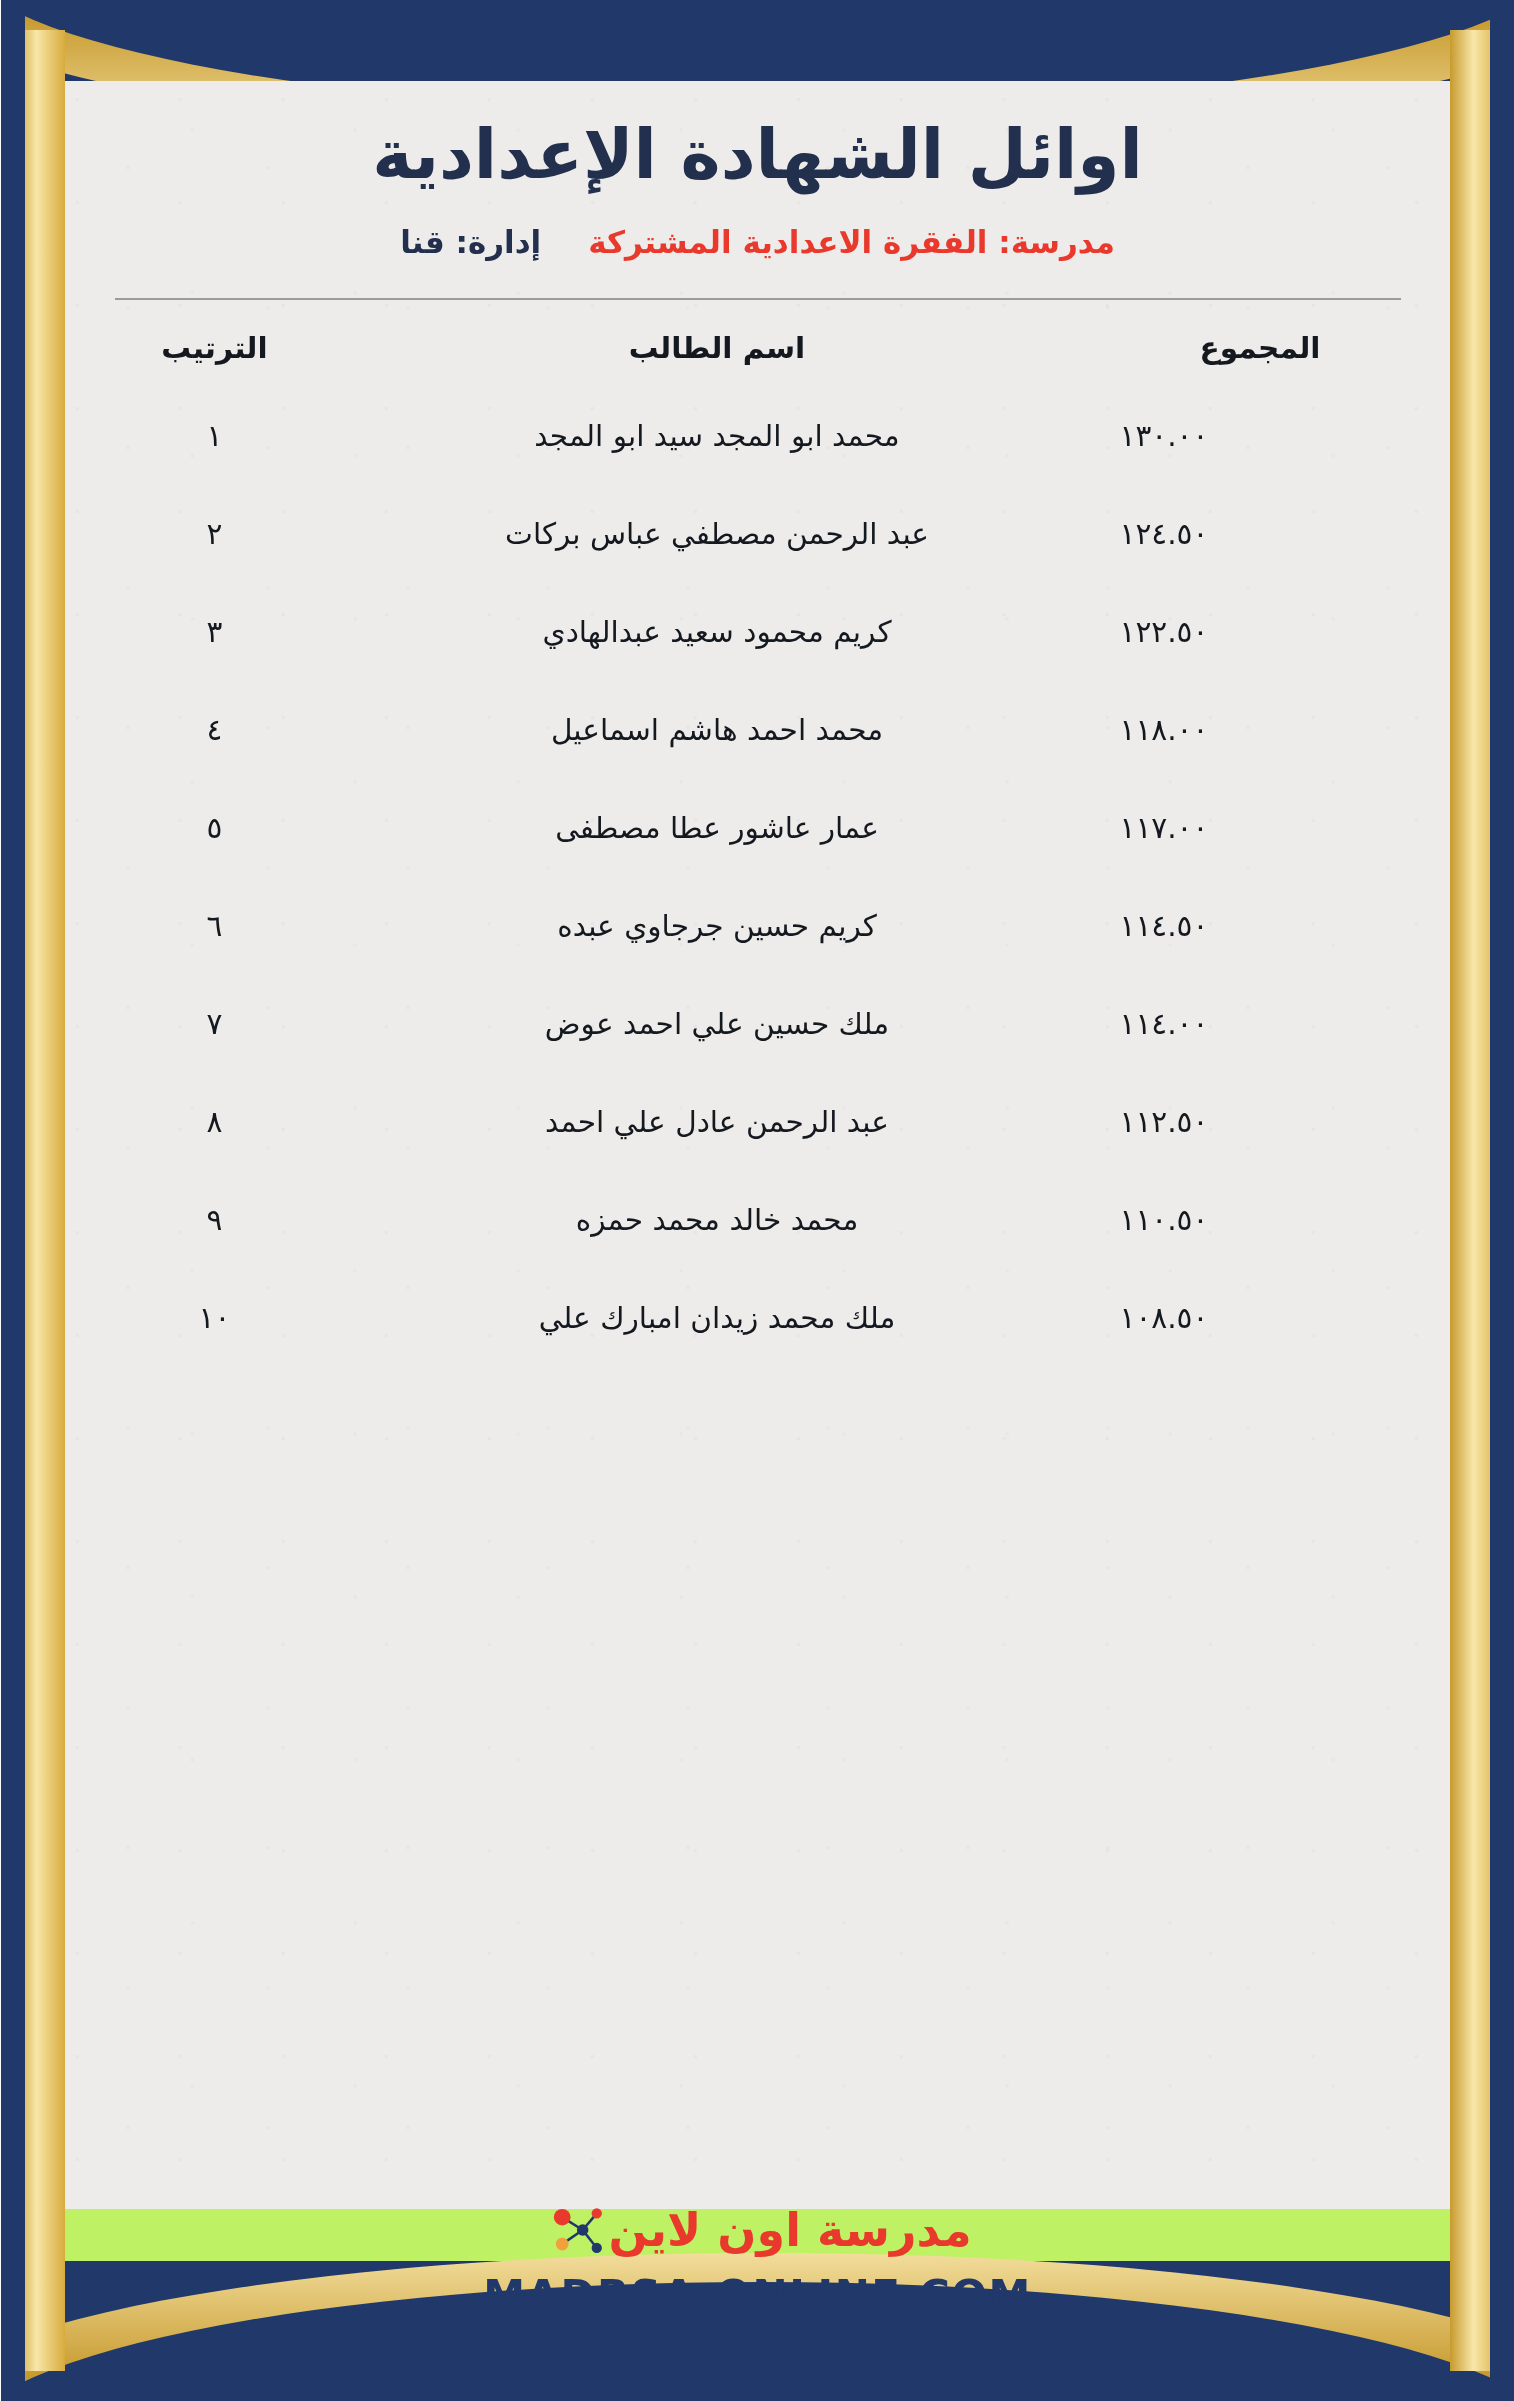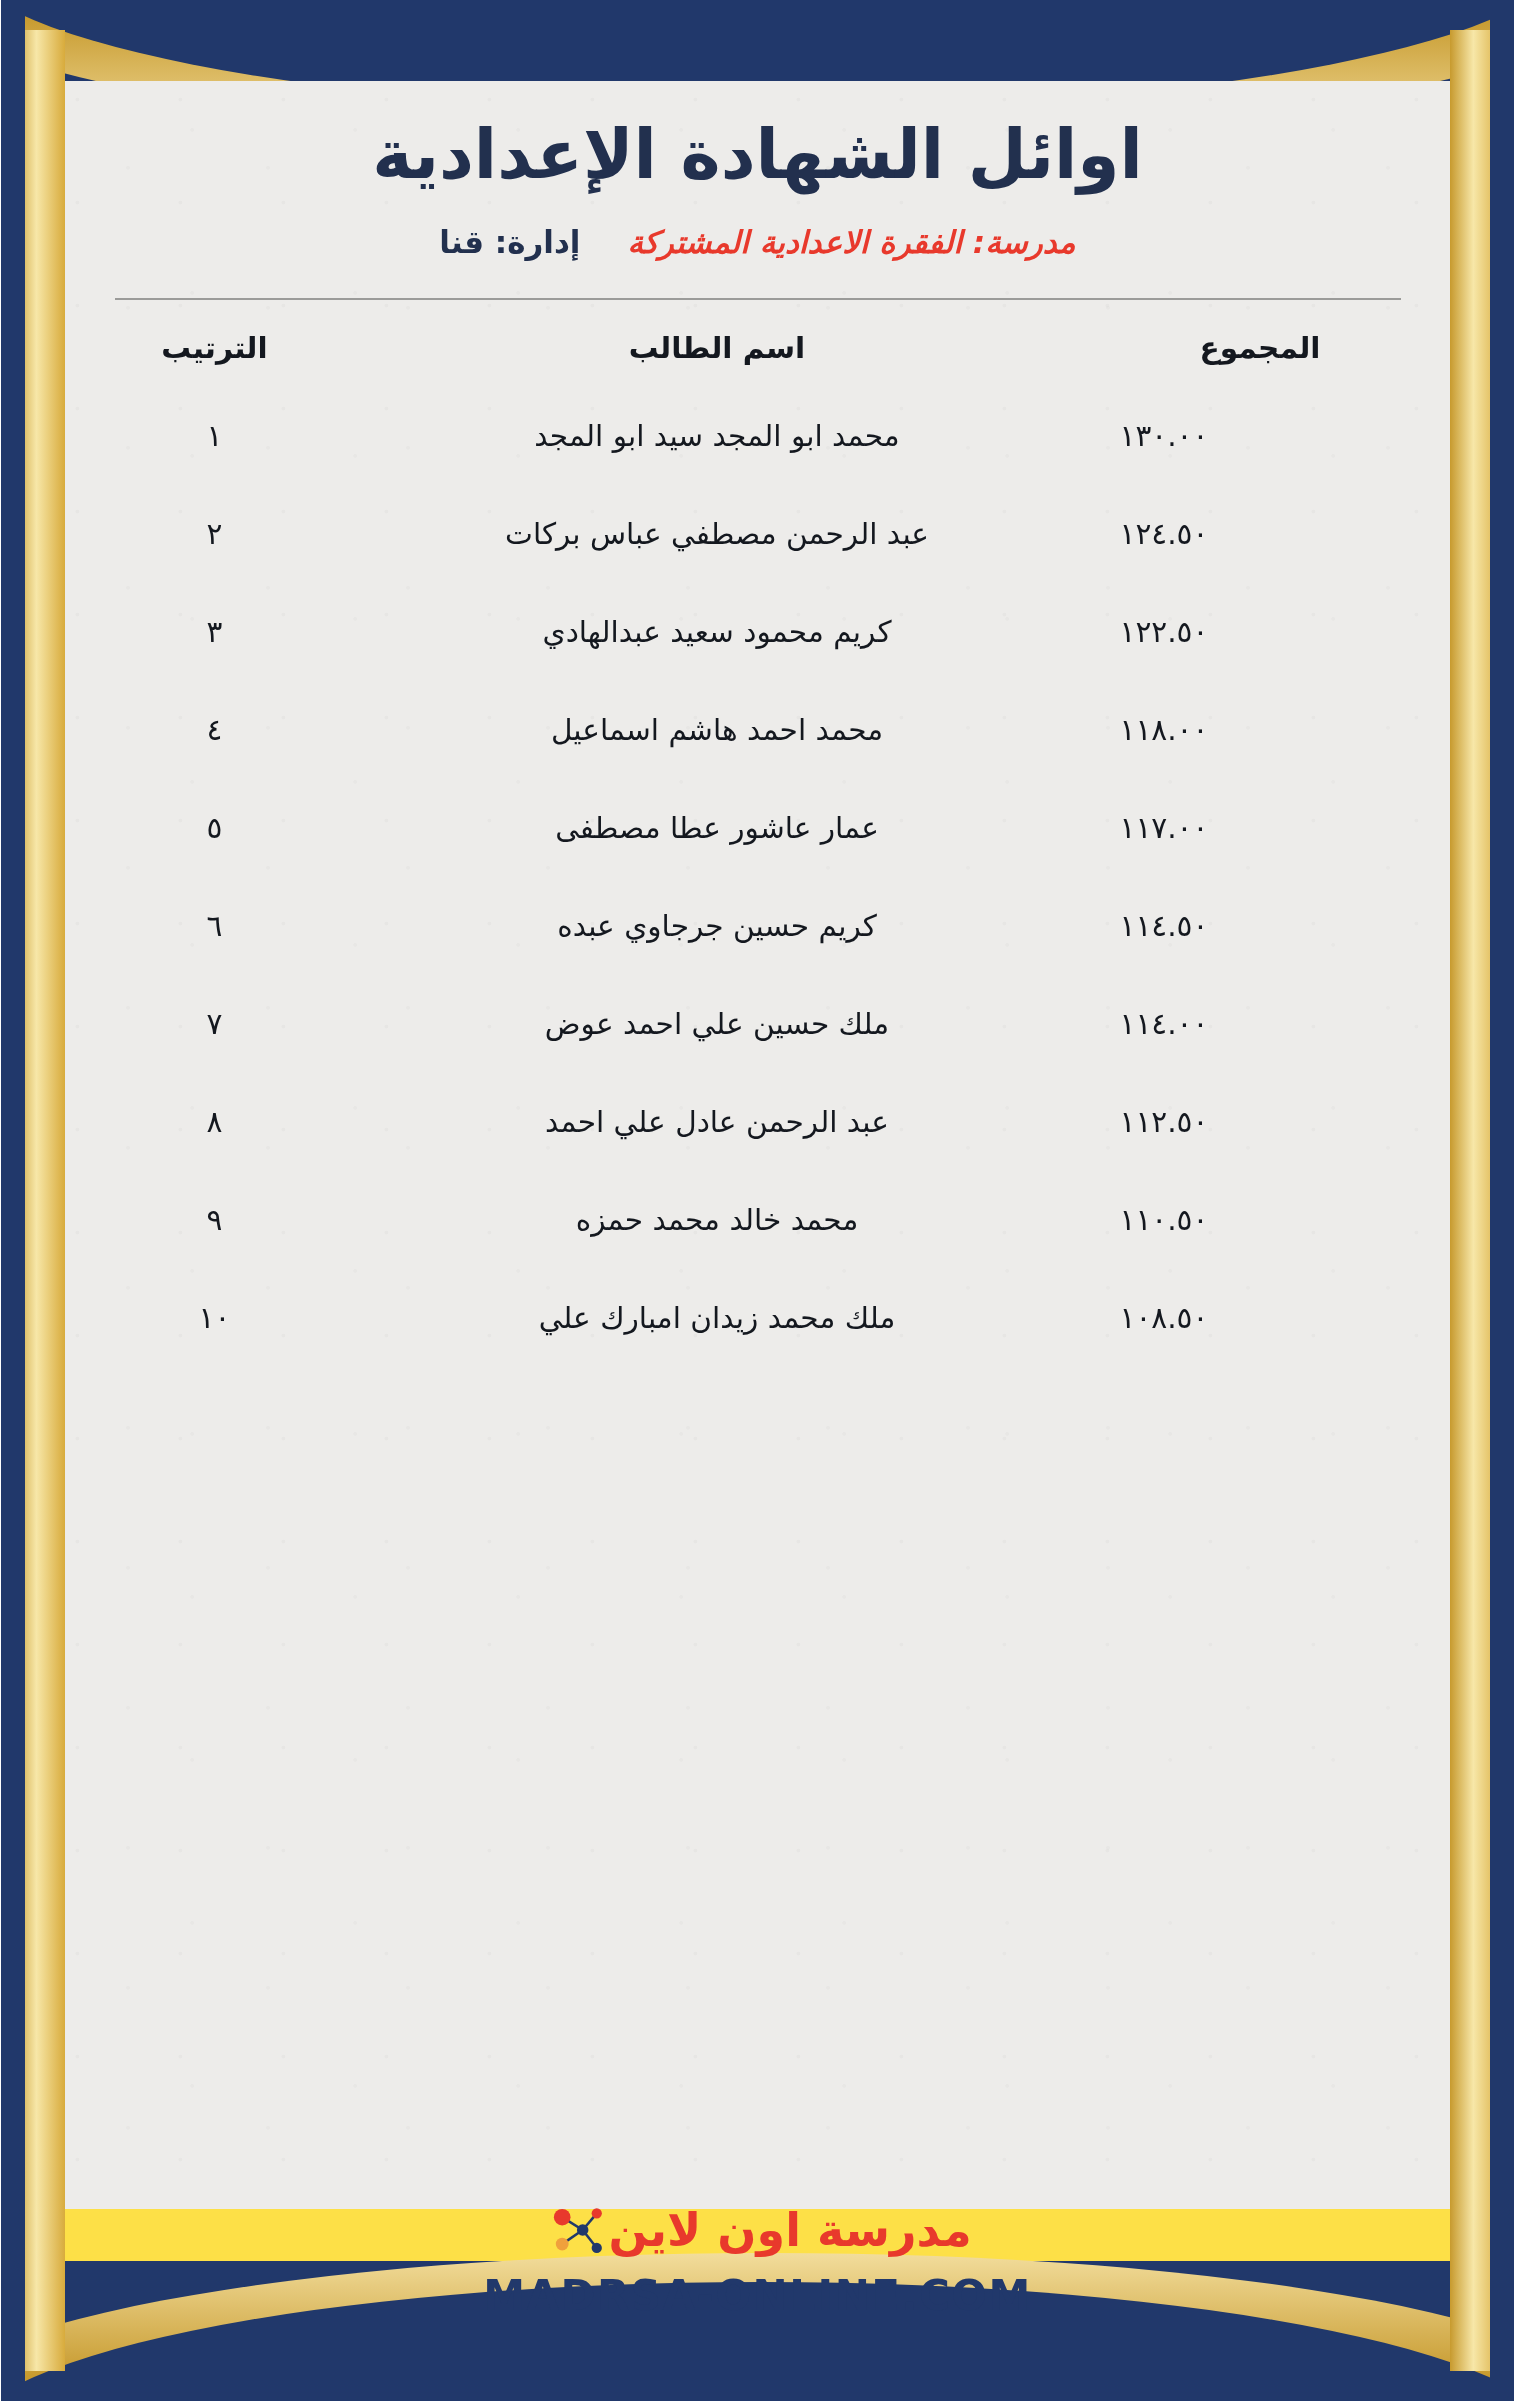--- a/index.html
+++ b/index.html
@@ -18,7 +18,7 @@
     position: relative;
     width: 1515px;
     height: 2401px;
-    background: #fde047;
+    background: #bef264;
     overflow: hidden;
   }
 

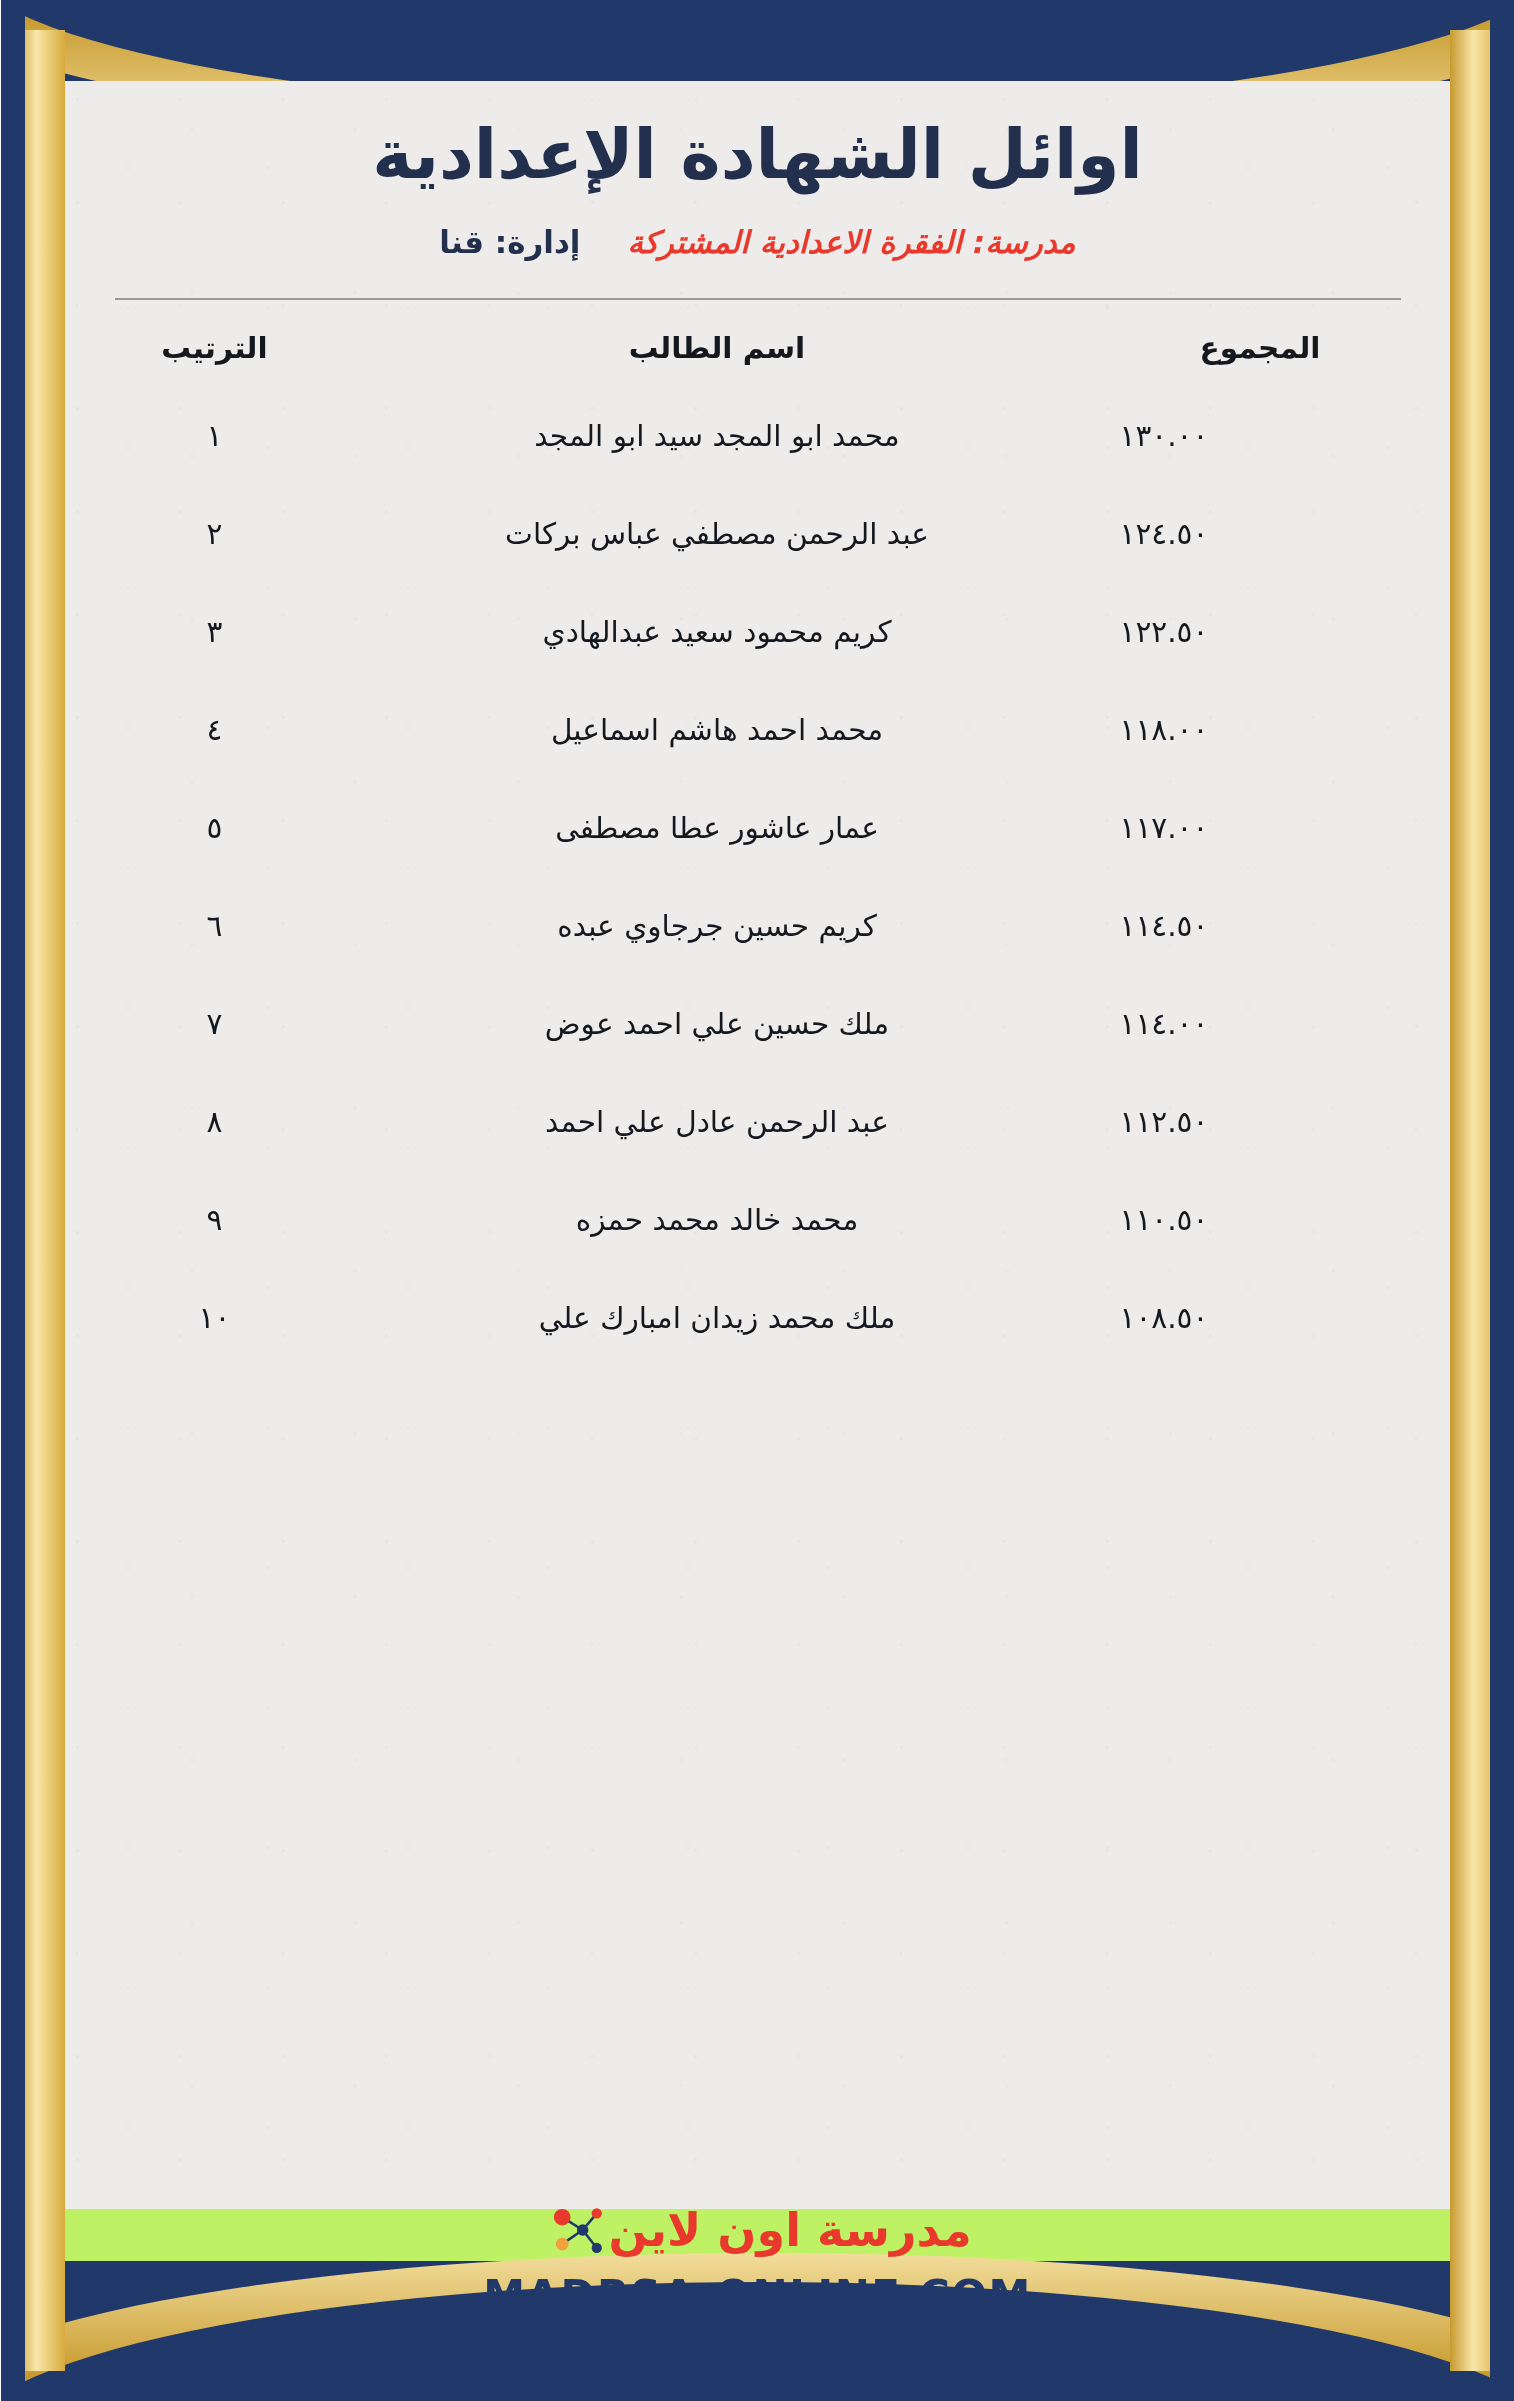--- a/index.html
+++ b/index.html
@@ -139,7 +139,7 @@
     color: #e8392c;
   }
 
-  .sub-school { color: #e8392c; font-style: italic; }
+  .sub-school { color: #e8392c; }
   .sub-admin  { color: #22304e; }
 
   .divider {

